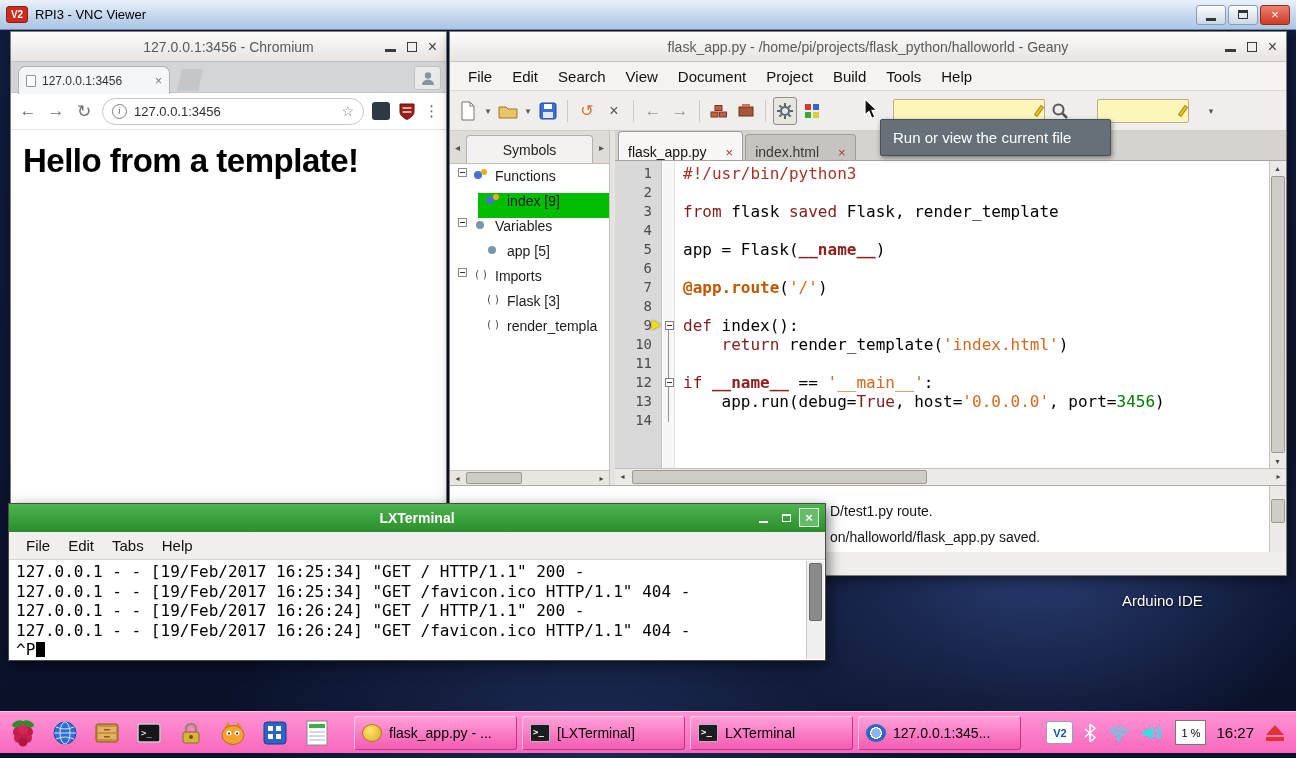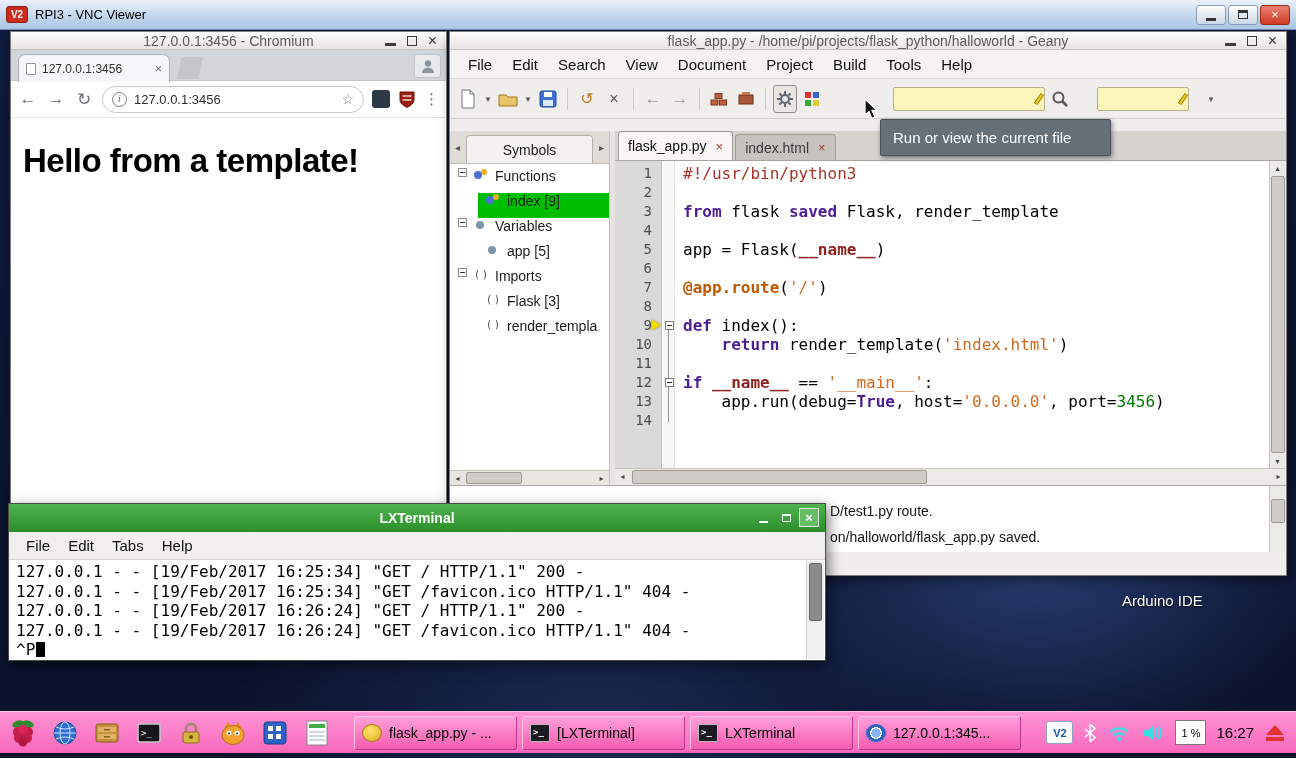--- a/index.html
+++ b/index.html
@@ -30,7 +30,7 @@
 
   
   .win{position:absolute;border:1px solid #7d7d7d;box-shadow:3px 4px 12px rgba(0,0,0,.5);background:#f0eeec}
-  .win-titlebar{height:18px;background:linear-gradient(#fcfcfc,#e7e4e1);border-bottom:1px solid #c6c2be;
+  .win-titlebar{height:30px;background:linear-gradient(#fcfcfc,#e7e4e1);border-bottom:1px solid #c6c2be;
     position:relative;display:flex;align-items:center;justify-content:center;font-size:14px;color:#5a5a5a}
   .win-controls{position:absolute;right:9px;top:0;height:100%;display:flex;align-items:center;gap:11px;color:#3c3c3c}
   .wc-min{width:11px;height:3px;background:#3c3c3c;margin-top:8px}

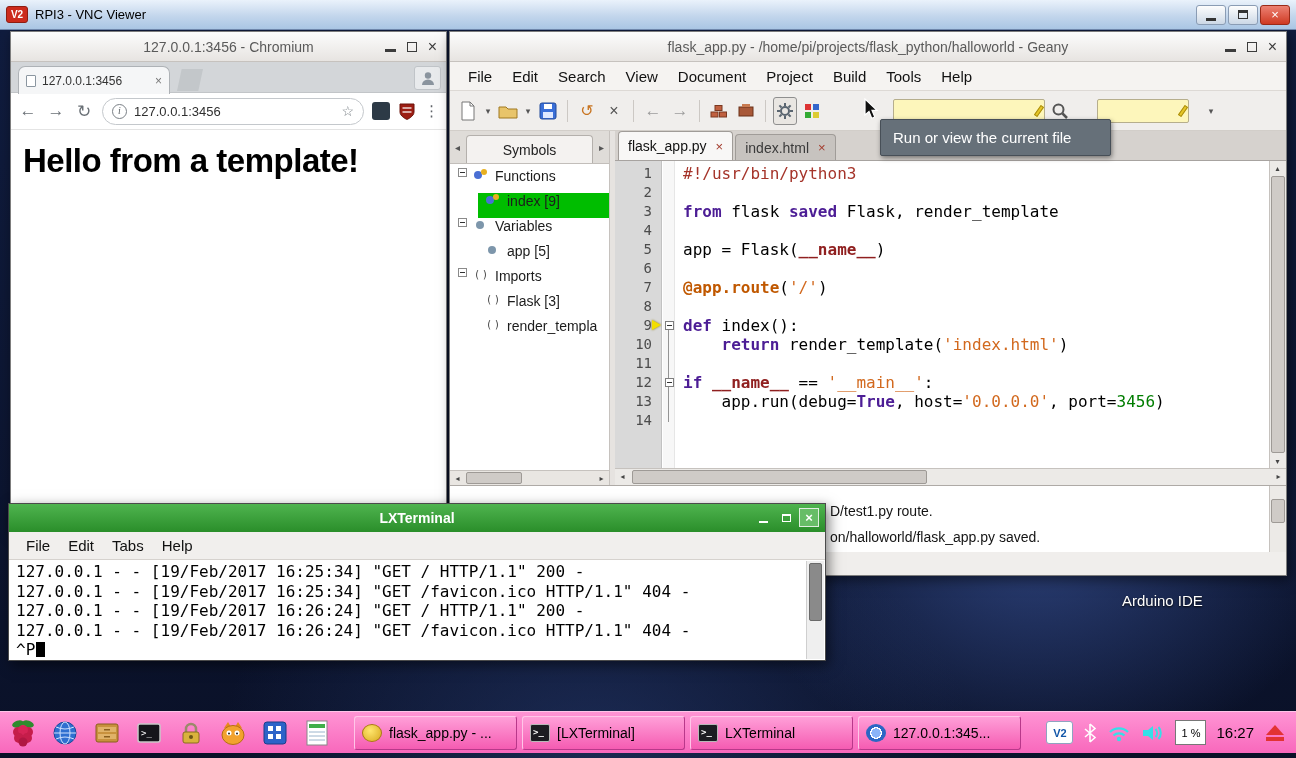--- a/index.html
+++ b/index.html
@@ -105,7 +105,7 @@
   #gy-splitter{width:5px;background:#e6e3e0}
   #ed-col{flex:1;display:flex;flex-direction:column;min-width:0}
   #ed-tabs{height:30px;background:#d6d2ce;border-bottom:1px solid #a7a3a0;display:flex;align-items:flex-end;padding-left:3px;gap:2px}
-  .ed-tab{height:26px;display:flex;align-items:center;gap:9px;padding:12px 9px;font-size:14px;border:1px solid #a09c98;border-bottom:none;
+  .ed-tab{height:26px;display:flex;align-items:flex-end;gap:19px;padding:0 9px;font-size:14px;border:1px solid #a09c98;border-bottom:none;
     border-radius:4px 4px 0 0;background:#c7c3bf;color:#3a3a3a}
   .ed-tab.active{background:#f8f7f6;height:29px;color:#111}
   .tab-close{color:#a33c2e;font-size:13px}

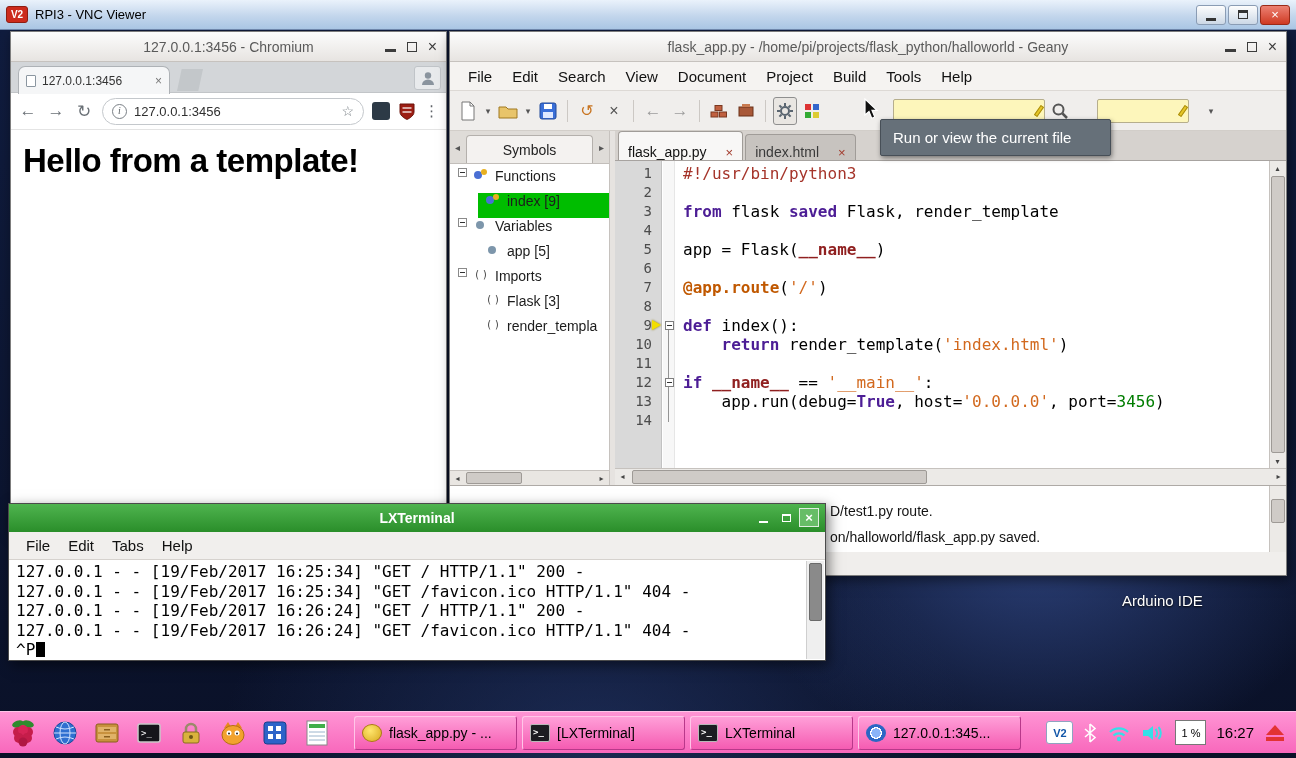--- a/index.html
+++ b/index.html
@@ -123,7 +123,7 @@
   .fold-box::after{content:"";position:absolute;left:1px;right:1px;top:3px;height:1px;background:#333}
   .ed-text{padding-left:8px;font:16px/19px "DejaVu Sans Mono",monospace;white-space:pre}
   .tk-comment{color:#a5342a}
-  .tk-kw{color:#4c1d95;font-weight:bold}
+  .tk-kw{color:#7f1d1d;font-weight:normal}
   .tk-str{color:#d2691e}
   .tk-num{color:#007d00}
   .tk-dunder{color:#902020;font-weight:bold}

